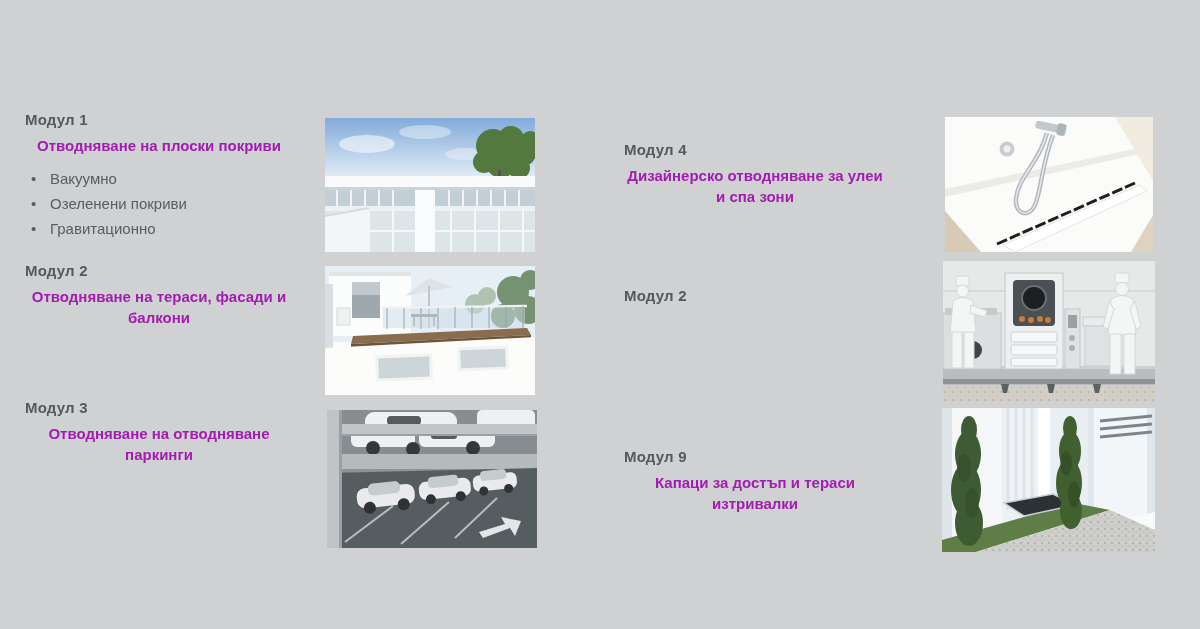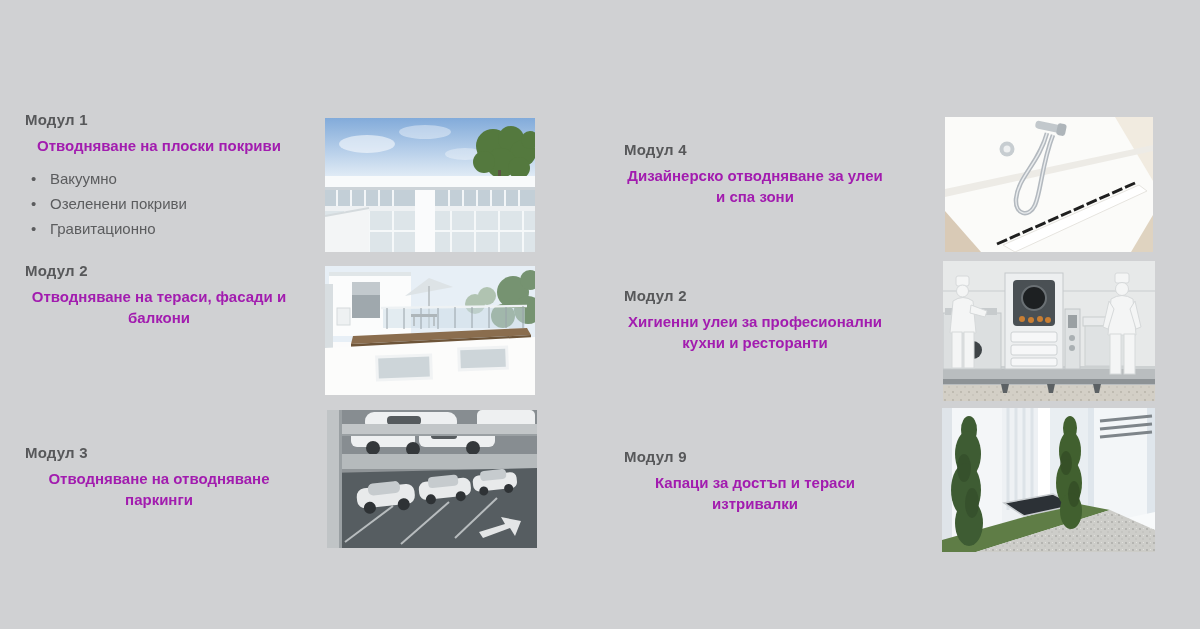--- a/index.html
+++ b/index.html
@@ -106,7 +106,6 @@
 
   <div id="t5" class="text-block right-col rc">
     <div class="module-title">Модул 2</div>
-    <div class="module-desc">Хигиенни улеи за професионални кухни и ресторанти</div>
   </div>
 
   <div id="t6" class="text-block right-col rc">

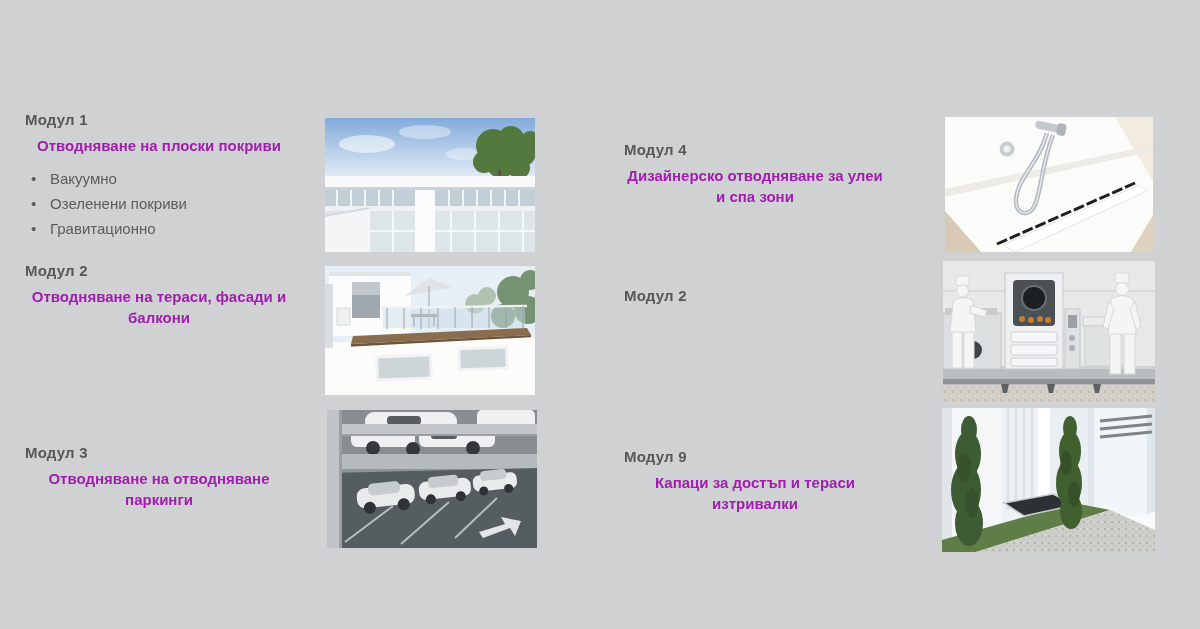--- a/index.html
+++ b/index.html
@@ -62,7 +62,7 @@
   
   #t1 { top: 111px; }
   #t2 { top: 262px; }
-  #t3 { top: 444px; }
+  #t3 { top: 399px; }
   #t4 { top: 116px; }
   #t5 { top: 262px; }
   #t6 { top: 423px; }

